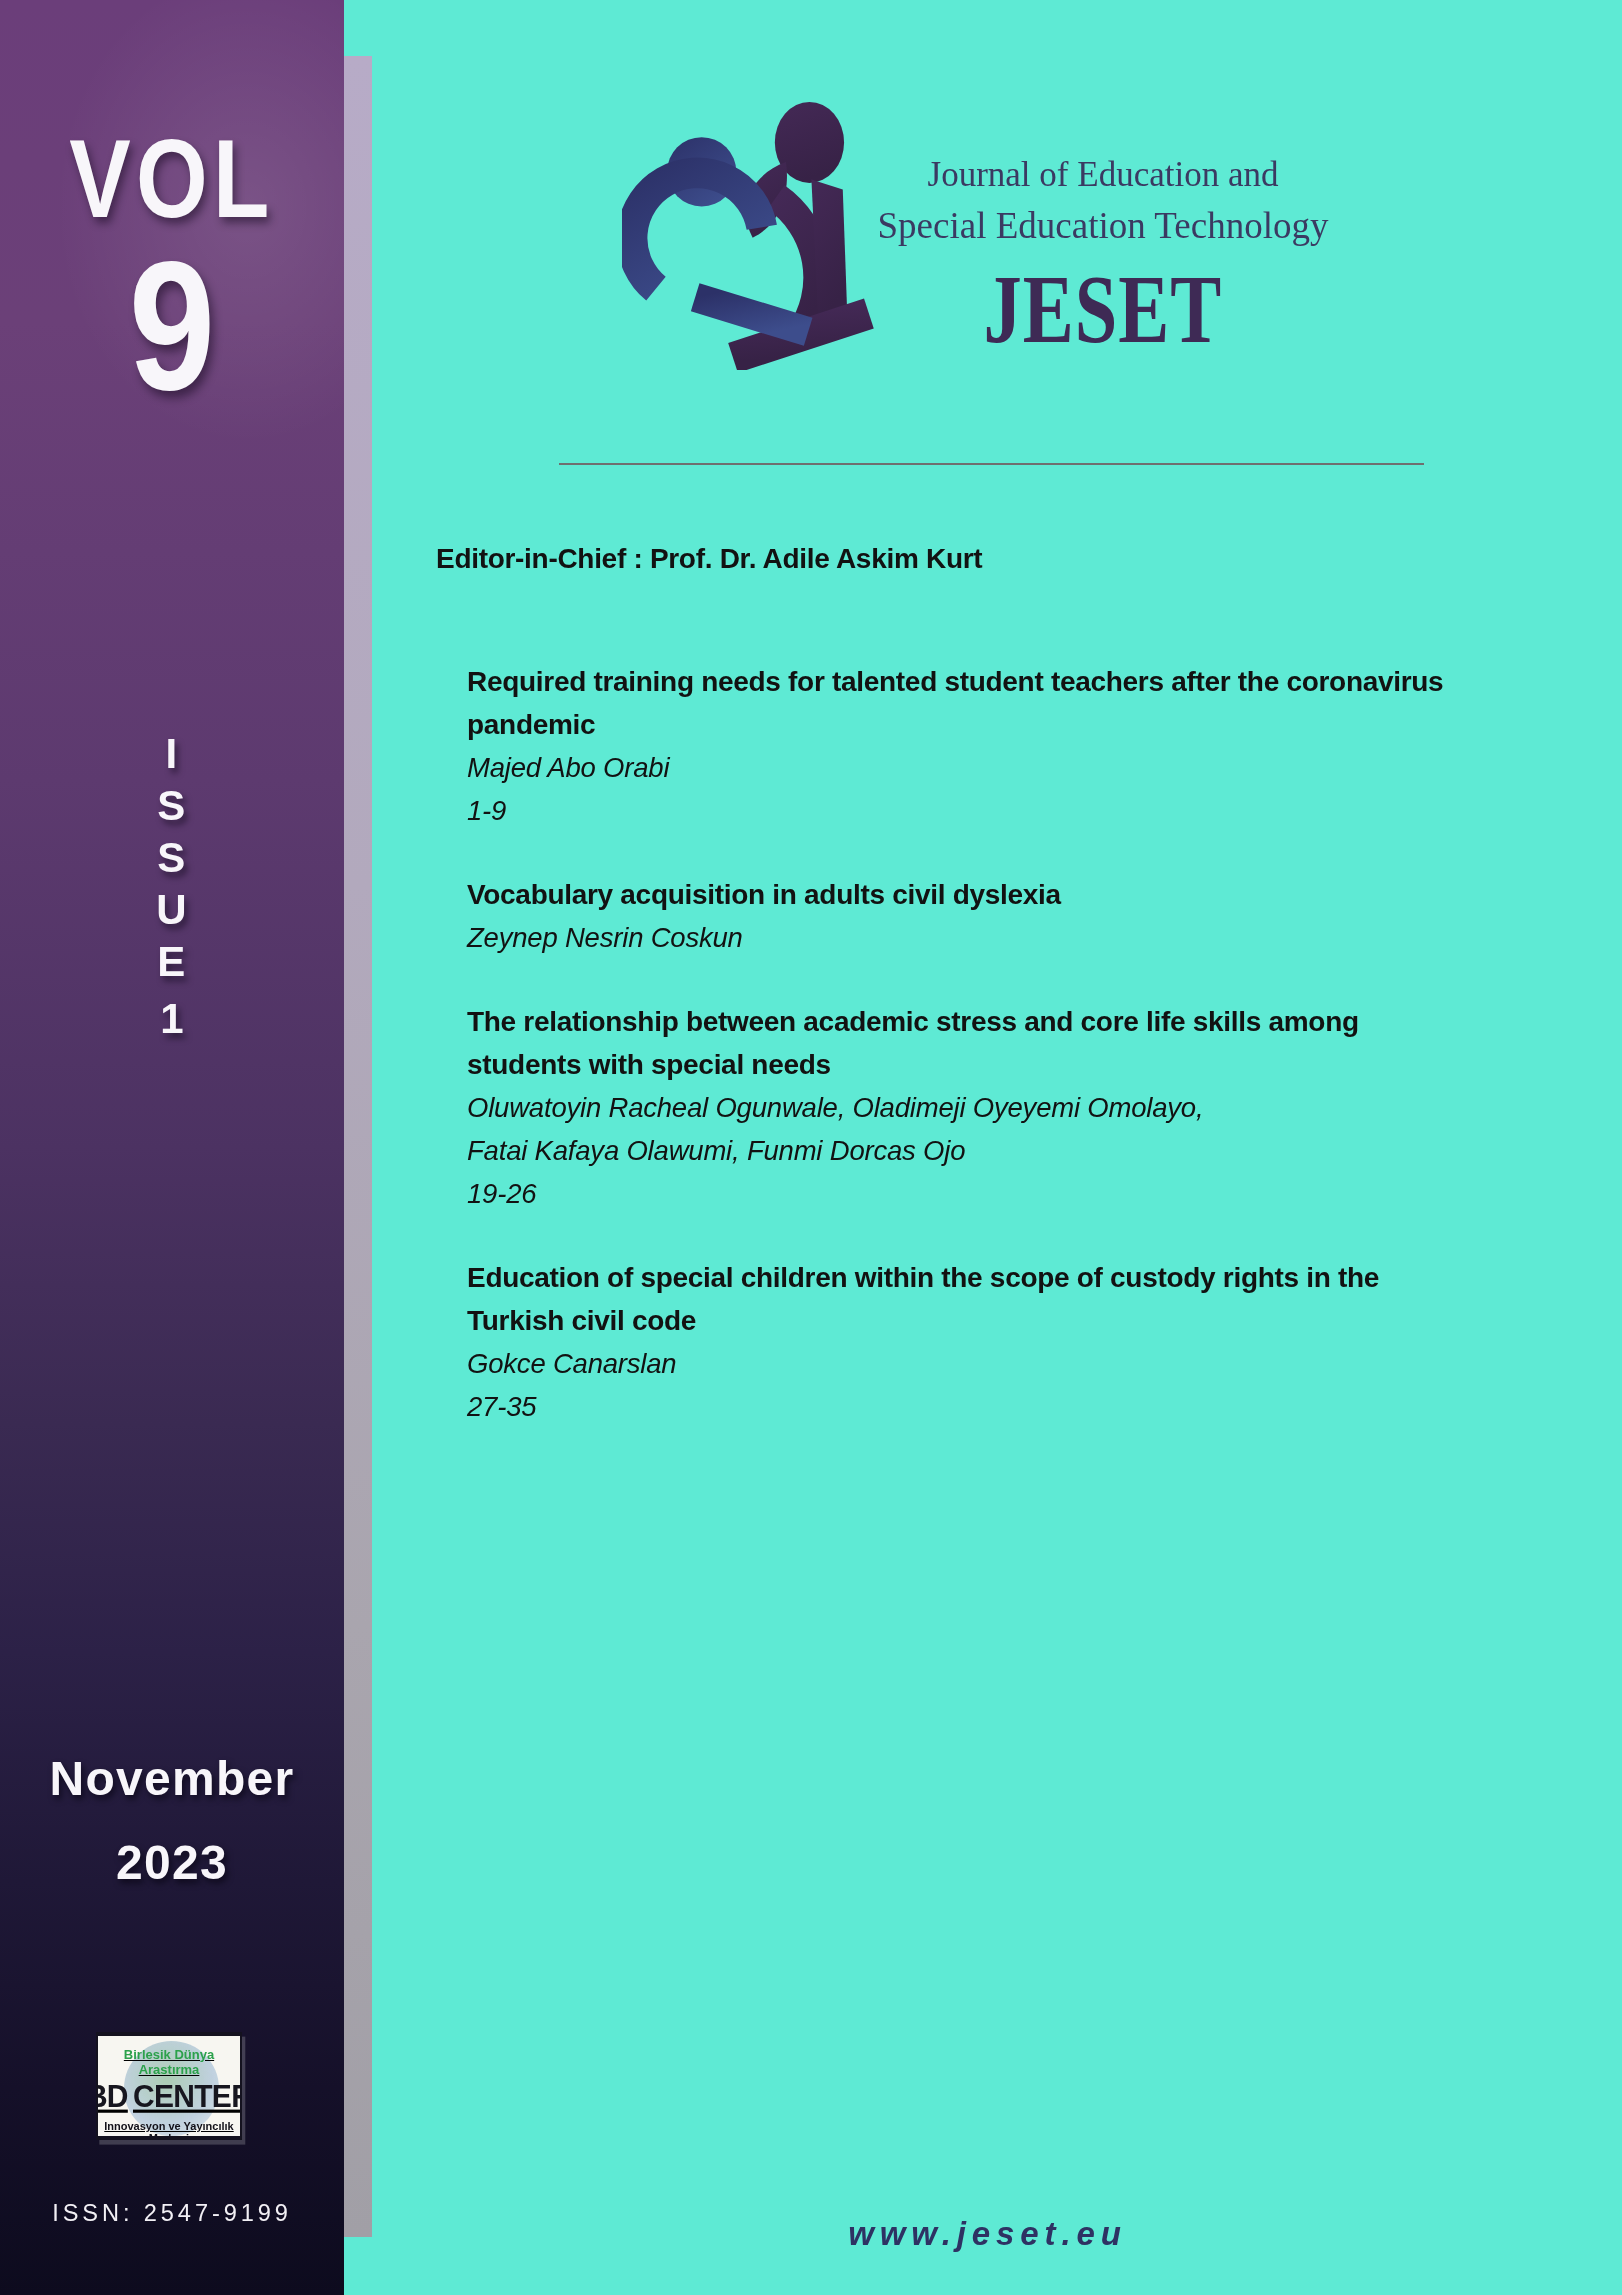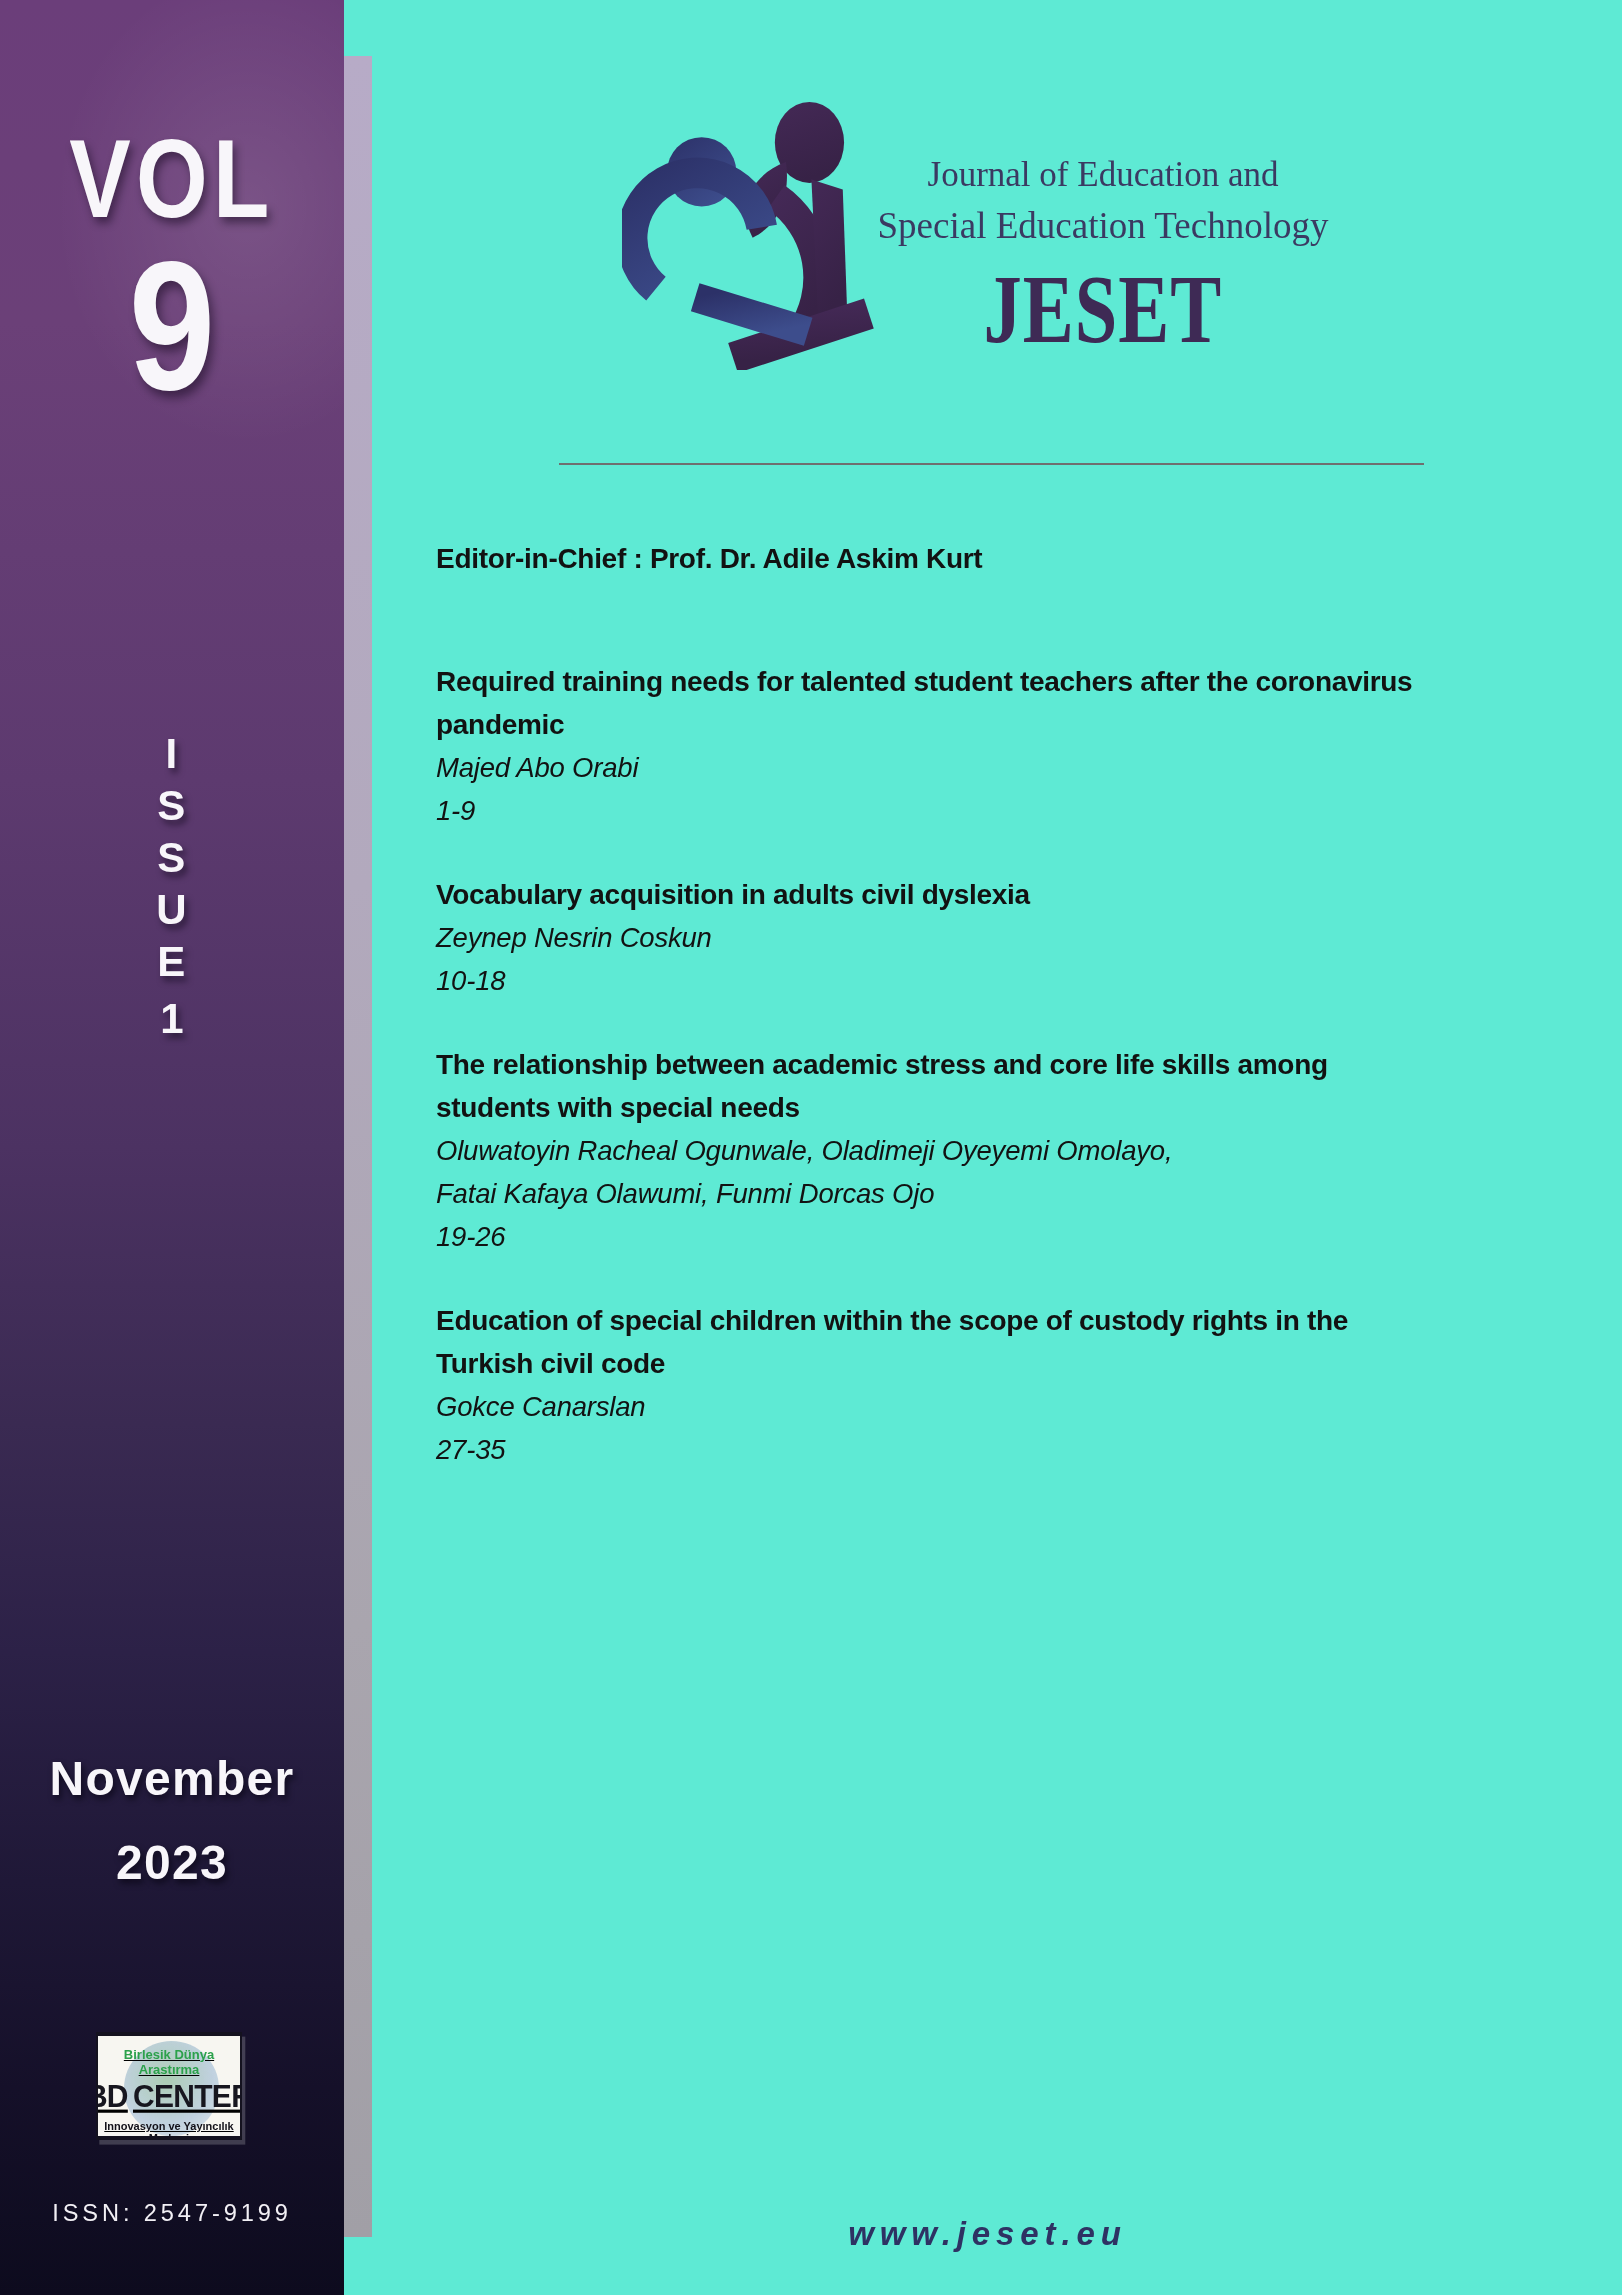--- a/index.html
+++ b/index.html
@@ -89,7 +89,7 @@
     font-size:28px; line-height:43px; font-weight:bold; color:#121212; letter-spacing:-0.3px;
   }
   .article-list { position:absolute; left:436px; top:660px; width:1158px; color:#121212; }
-  .article { margin-bottom:41px; }
+  .article { margin-bottom:41px;margin-left:31px; }
   .article-title {
     font-size:28px; line-height:43px; font-weight:bold; white-space:pre-line; letter-spacing:-0.3px;
   }

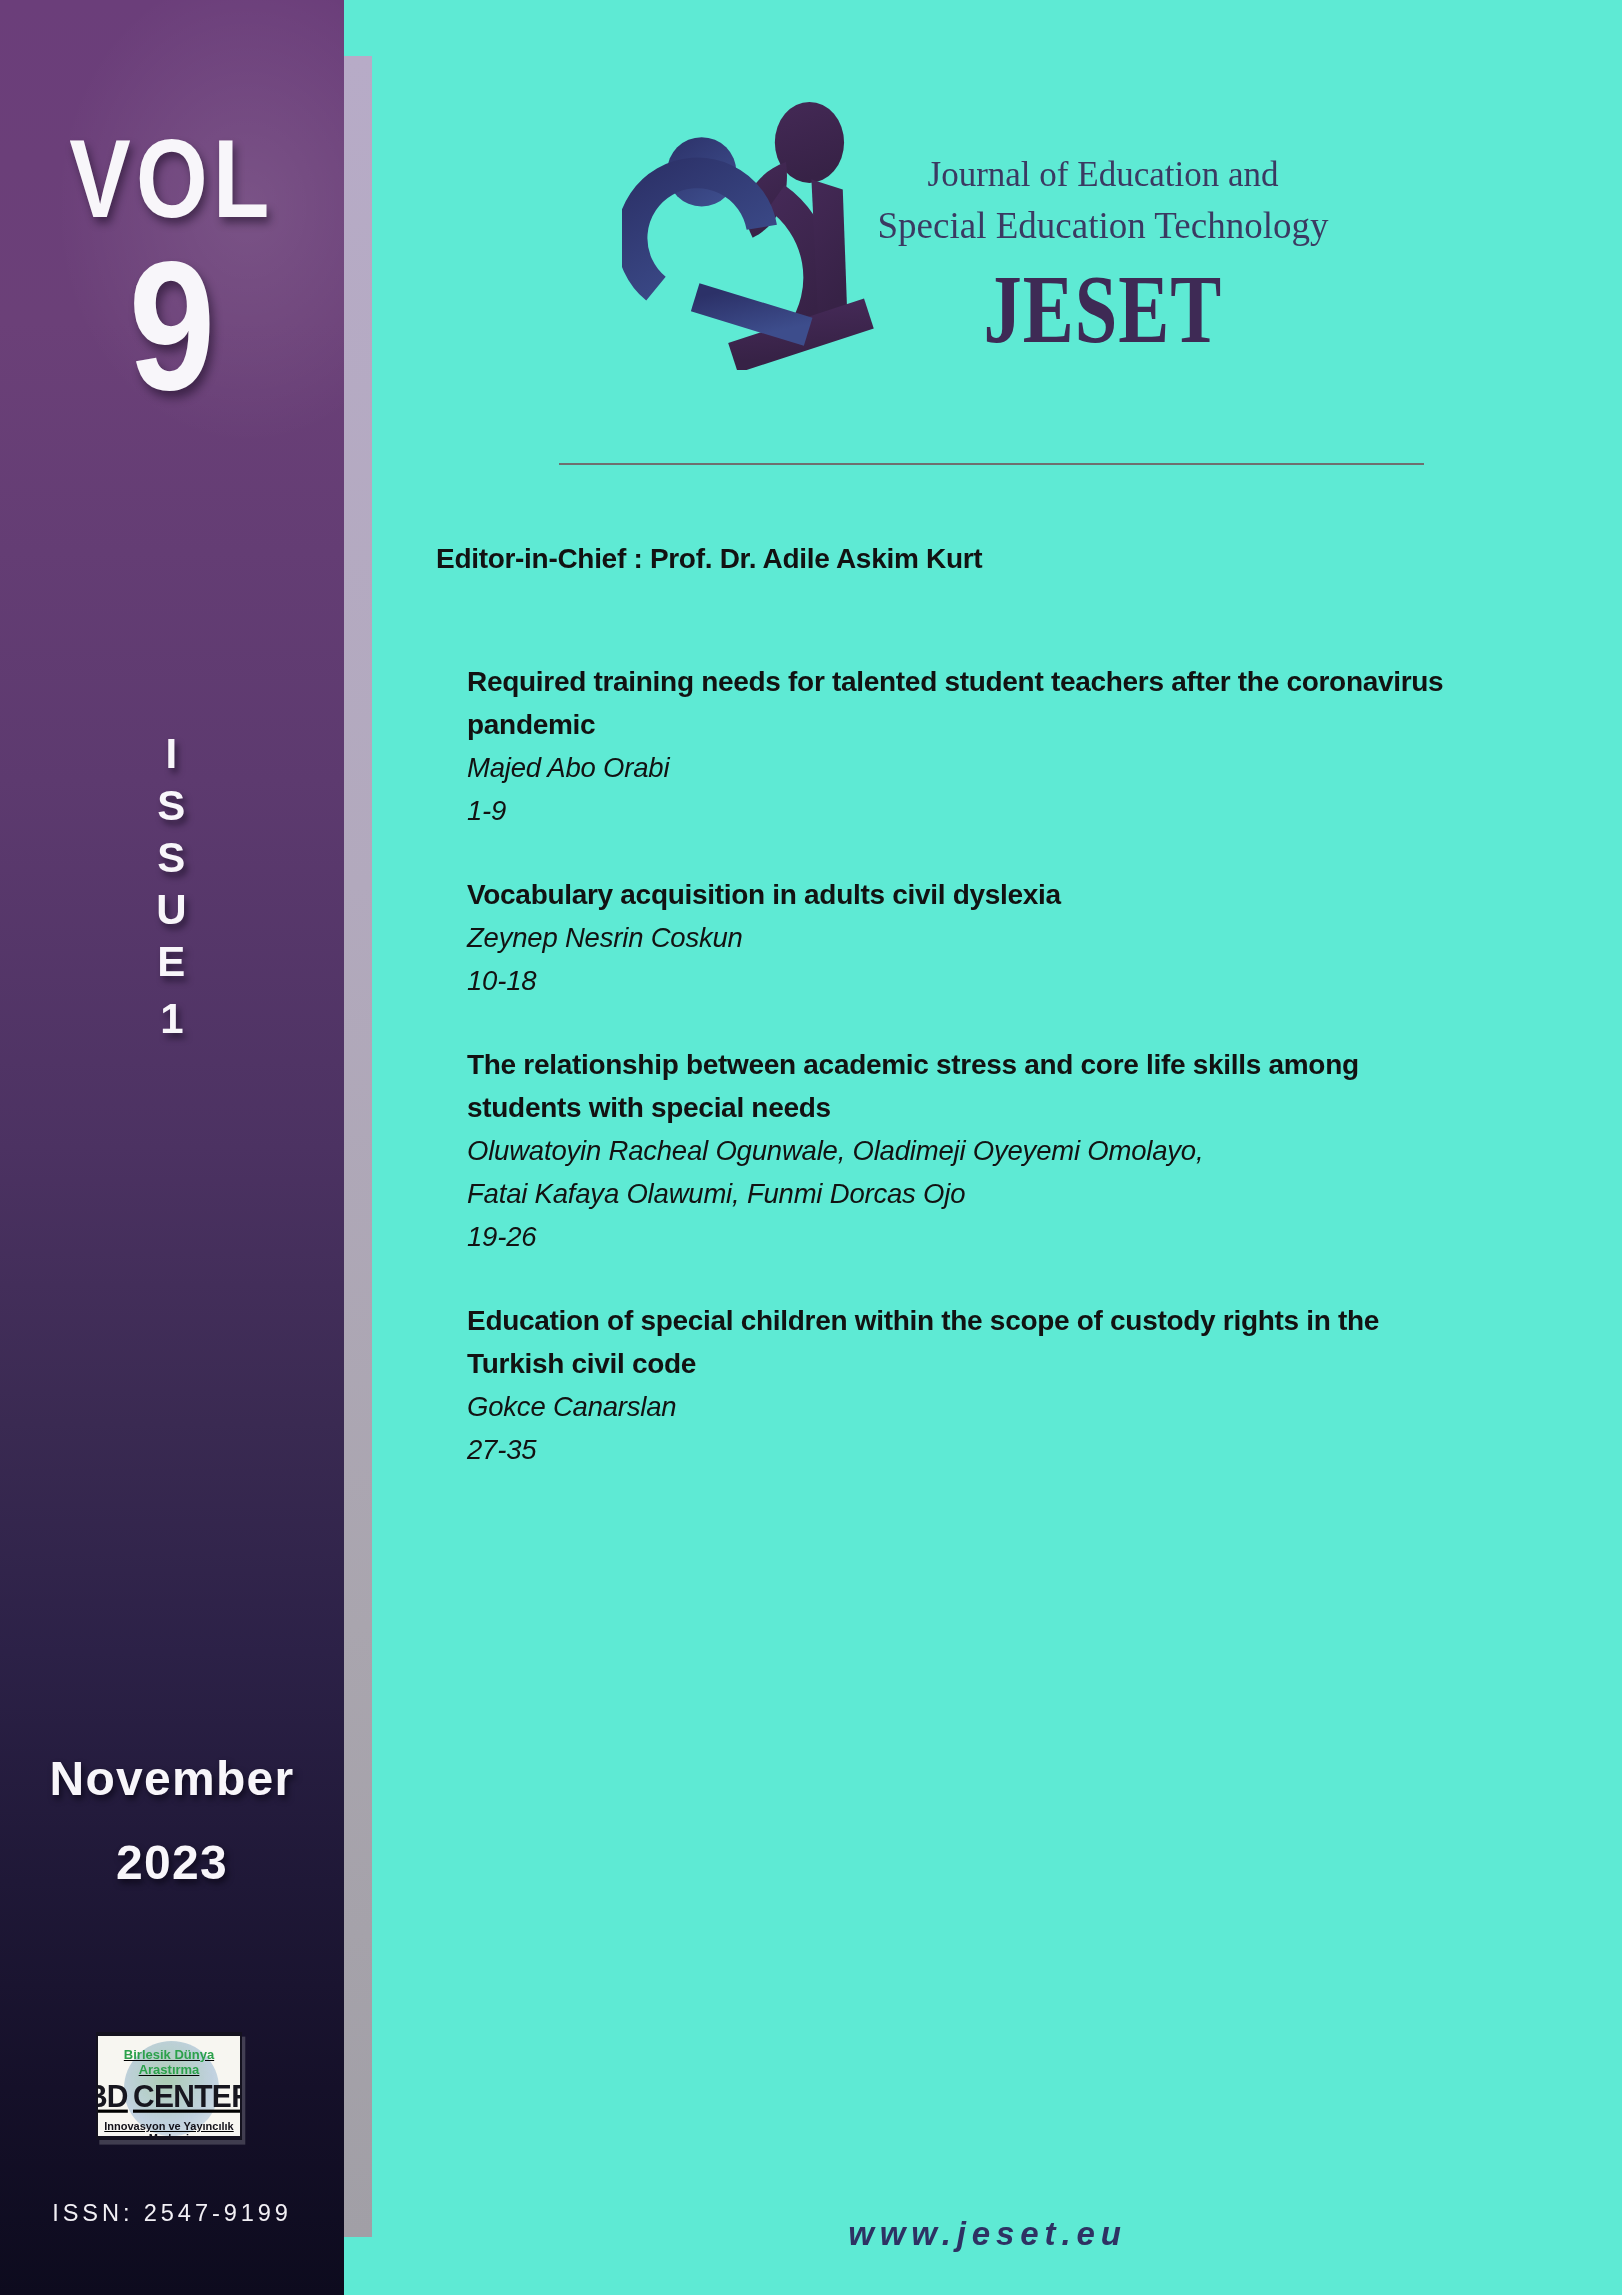--- a/index.html
+++ b/index.html
@@ -186,7 +186,6 @@
     <div class="article">
       <div class="article-title">Vocabulary acquisition in adults civil dyslexia</div>
       <div class="article-authors">Zeynep Nesrin Coskun</div>
-      <div class="article-pages">10-18</div>
     </div>
 
     <div class="article">

